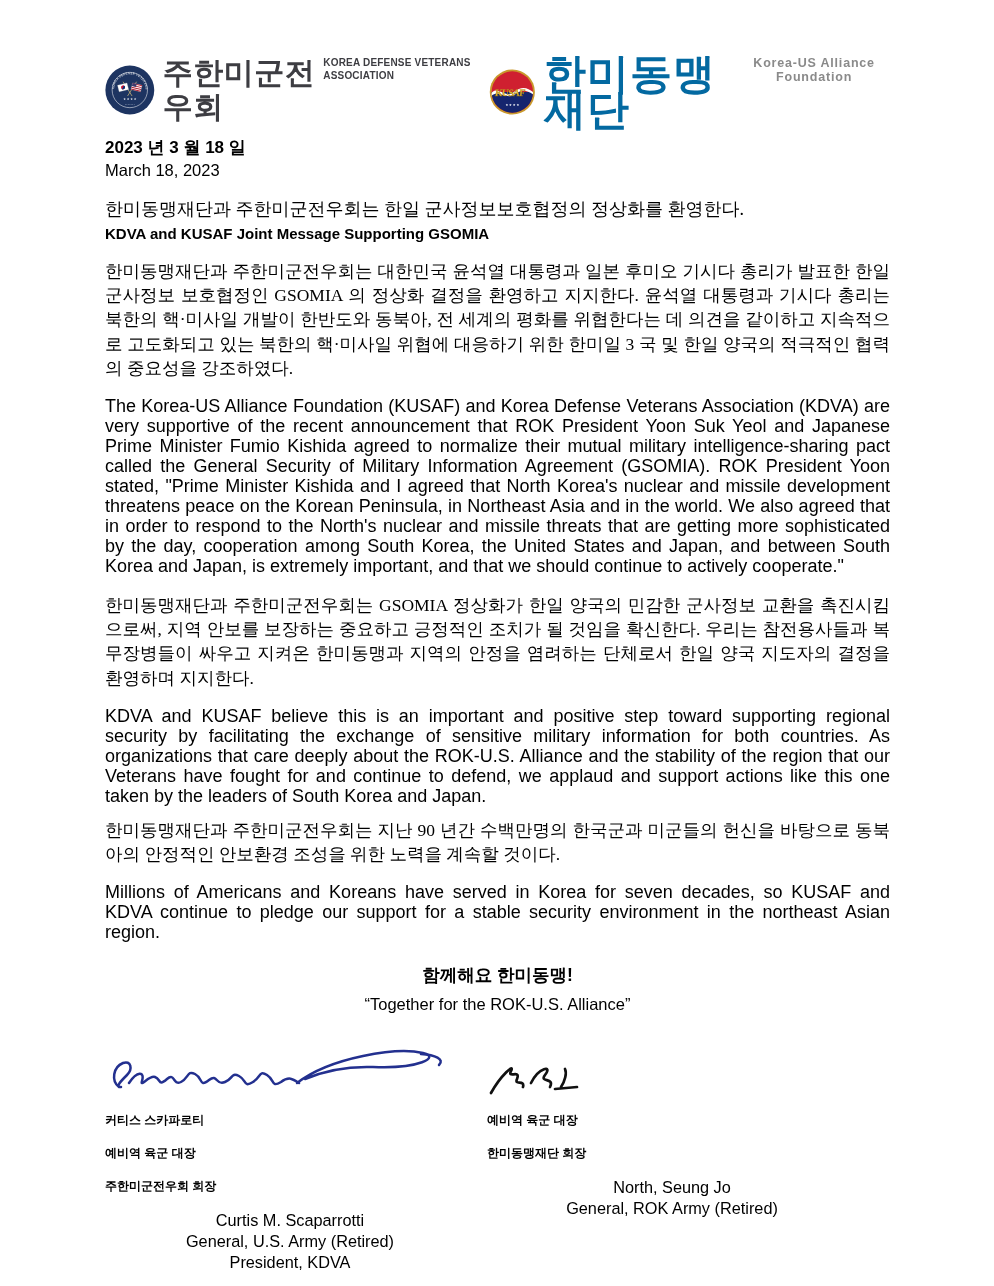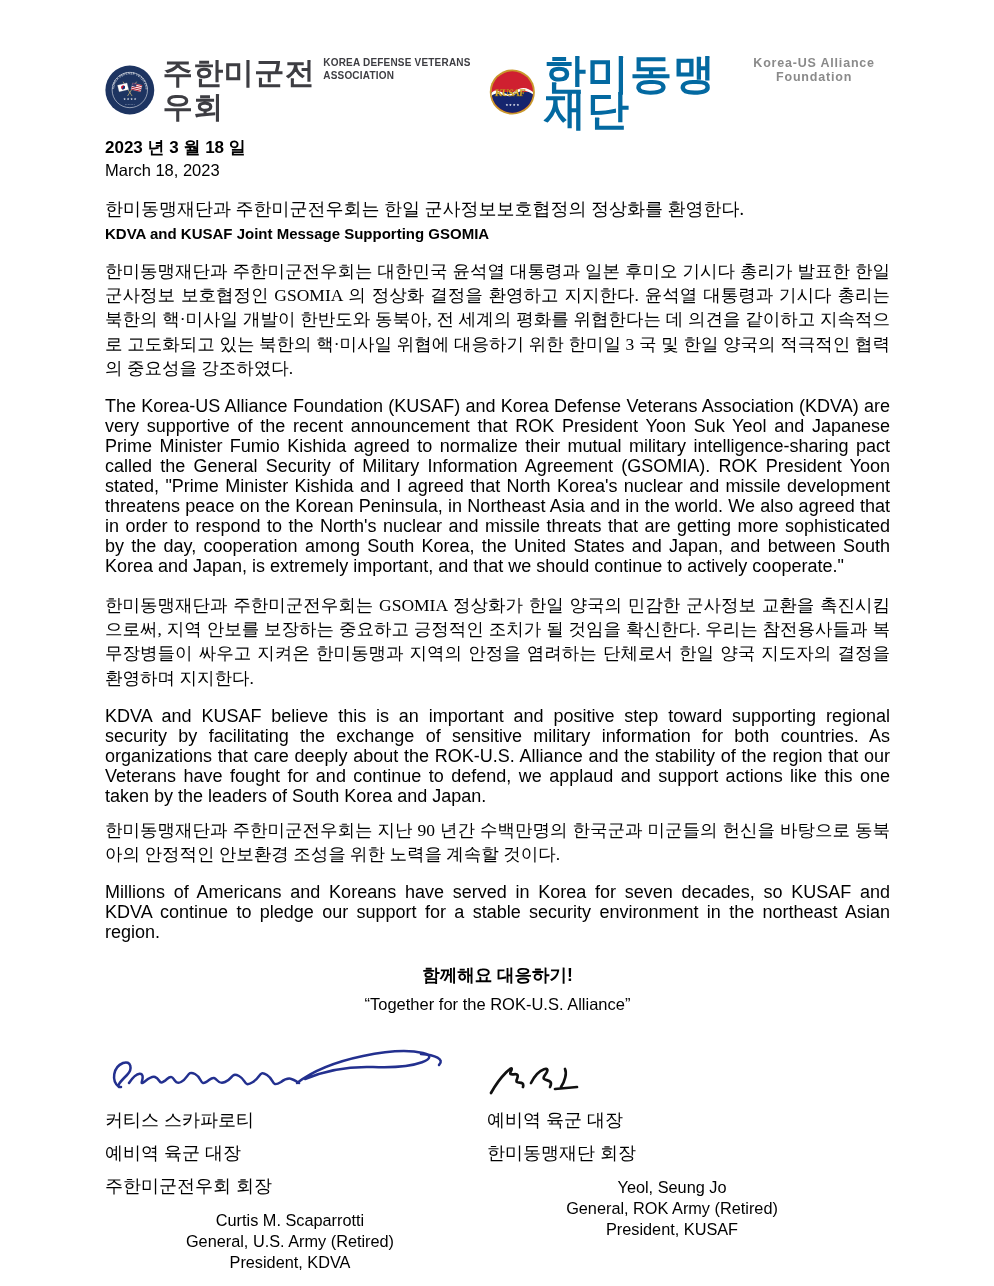--- a/index.html
+++ b/index.html
@@ -192,7 +192,7 @@
   <p class="para en">Millions of Americans and Koreans have served in Korea for seven decades, so KUSAF and KDVA continue to pledge our support for a stable security environment in the northeast Asian region.</p>
 
   <div class="slogan">
-    <div class="slogan-ko">함께해요 대응하기!</div>
+    <div class="slogan-ko">함께해요 한미동맹!</div>
     <div class="slogan-en">“Together for the ROK-U.S. Alliance”</div>
   </div>
 

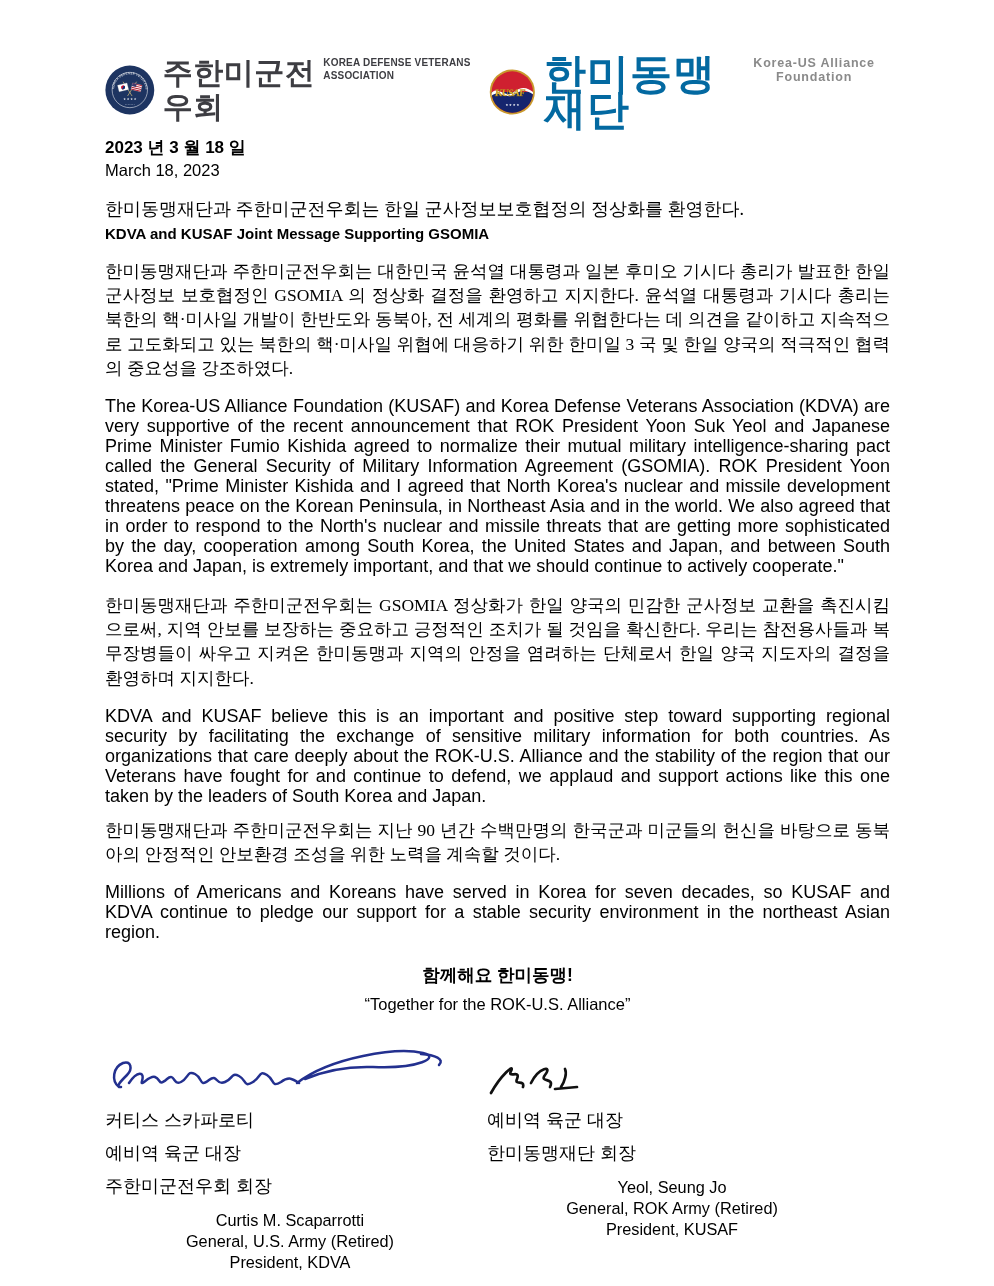--- a/index.html
+++ b/index.html
@@ -105,8 +105,8 @@
   .sig-image.right-img { margin-top: 14px; height: 46px; }
   .sig-names { margin-top: 10px; }
   .sig-ko {
-    font-size: 18px;
-    font-weight: normal;
+    font-size: 12px;
+    font-weight: bold;
     line-height: 18px;
     margin-bottom: 15px;
   }

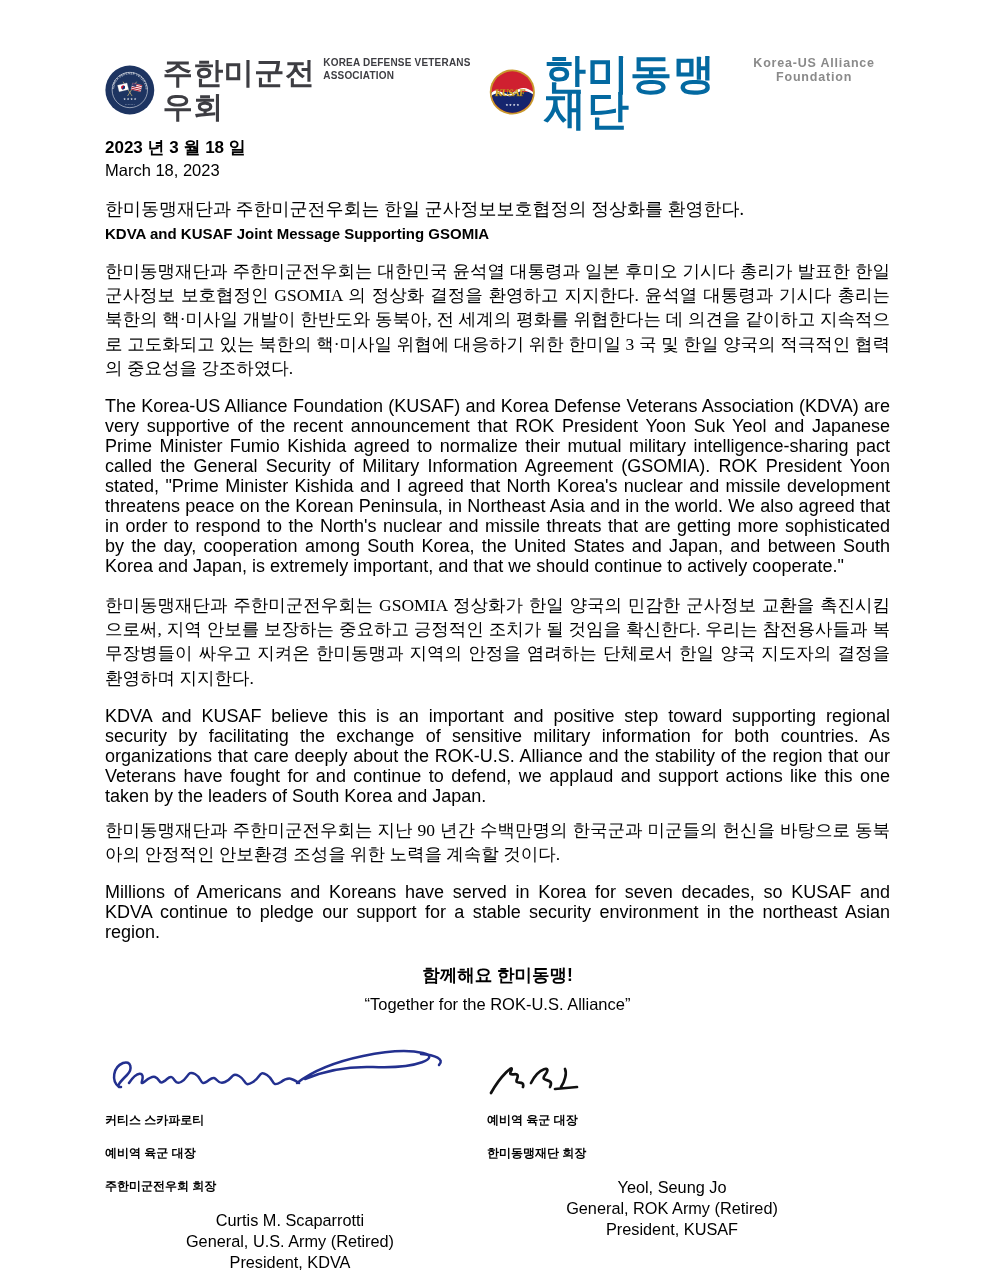--- a/index.html
+++ b/index.html
@@ -229,7 +229,7 @@
       <div class="sig-names">
         <div class="sig-ko">예비역 육군 대장</div>
         <div class="sig-ko">한미동맹재단 회장</div>
-        <div class="sig-en">Yeol, Seung Jo</div>
+        <div class="sig-en">North, Seung Jo</div>
         <div class="sig-en">General, ROK Army (Retired)</div>
         <div class="sig-en">President, KUSAF</div>
       </div>

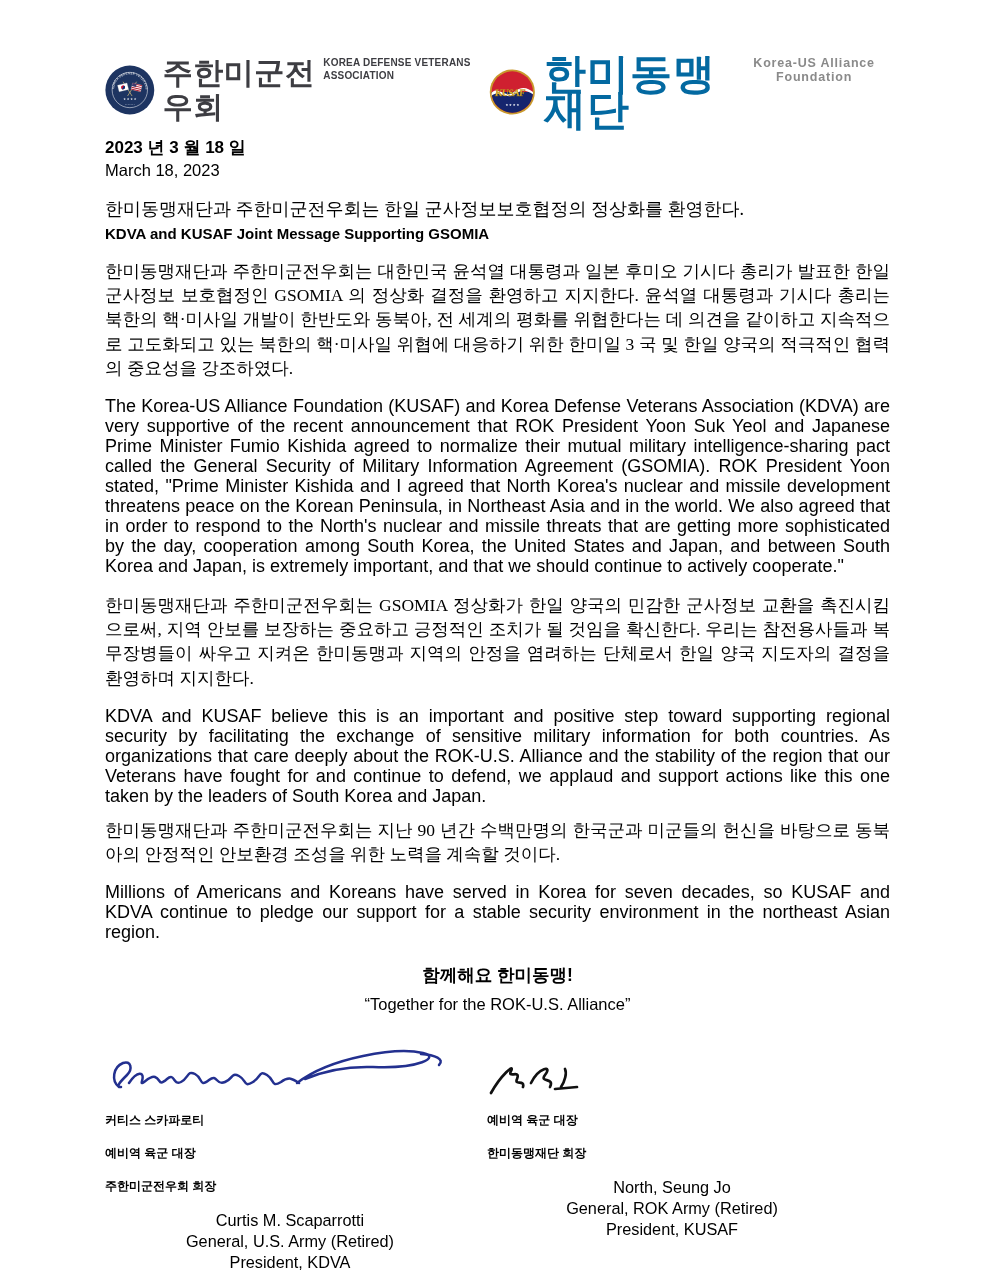--- a/index.html
+++ b/index.html
@@ -231,7 +231,6 @@
         <div class="sig-ko">한미동맹재단 회장</div>
         <div class="sig-en">North, Seung Jo</div>
         <div class="sig-en">General, ROK Army (Retired)</div>
-        <div class="sig-en">President, KUSAF</div>
       </div>
     </div>
 

